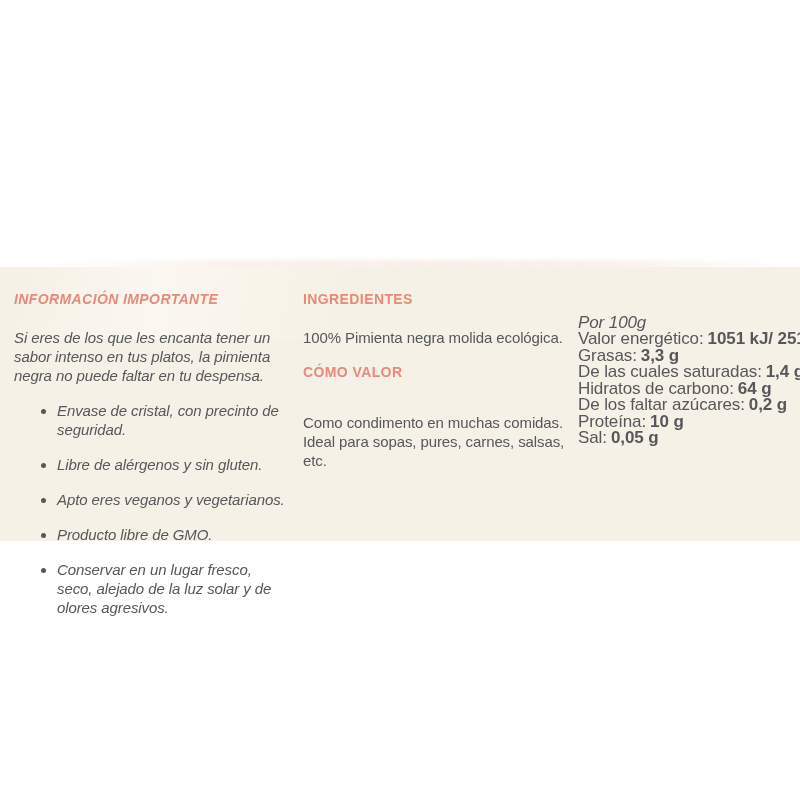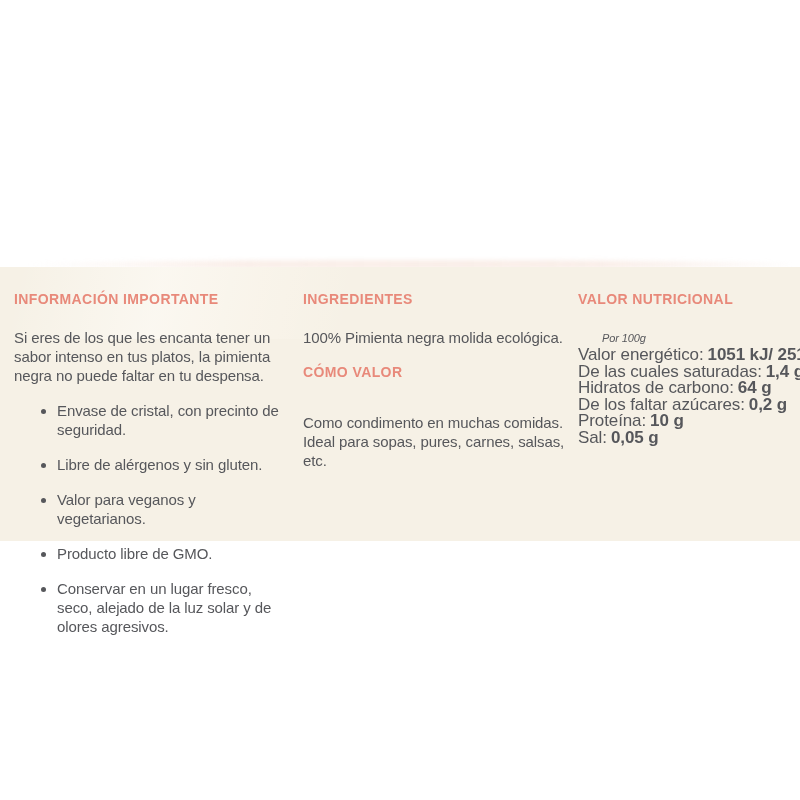--- a/index.html
+++ b/index.html
@@ -43,7 +43,7 @@
     pointer-events:none;
   }
   .col{position:absolute;top:24px;}
-  .col-info{left:14px;width:290px;}
+  .col-info{left:14px;width:290px;font-style:italic;}
   .col-mid{left:303px;width:262px;}
   .col-right{left:578px;width:220px;}
 

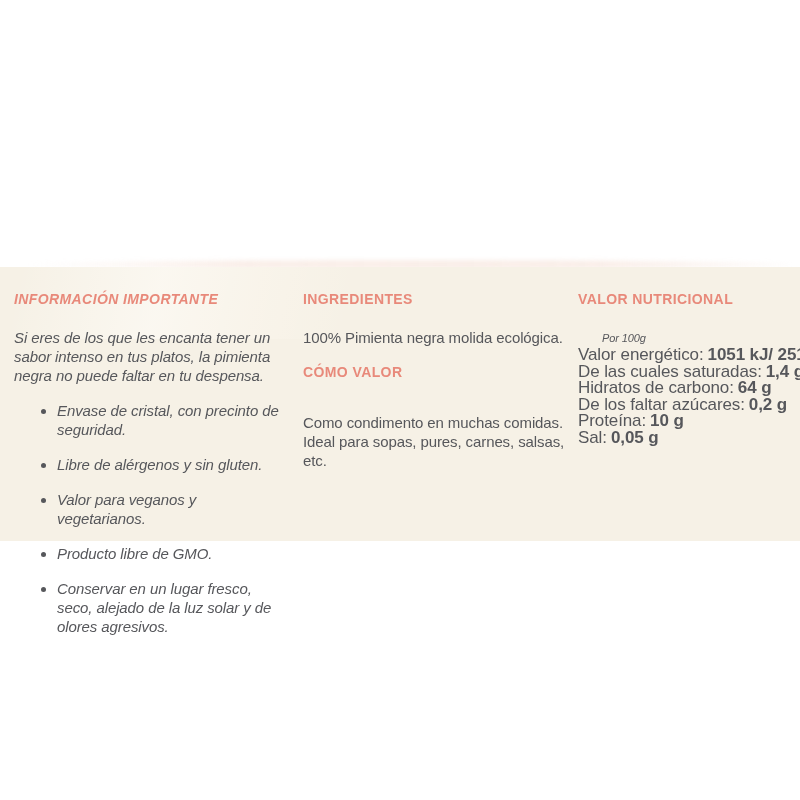--- a/index.html
+++ b/index.html
@@ -120,7 +120,6 @@
   </div>
 
   <div class="col col-right">
-    <h3 class="heading">VALOR NUTRICIONAL</h3>
     <p class="body serving">Por 100g</p>
     <div class="nv-rows">
 

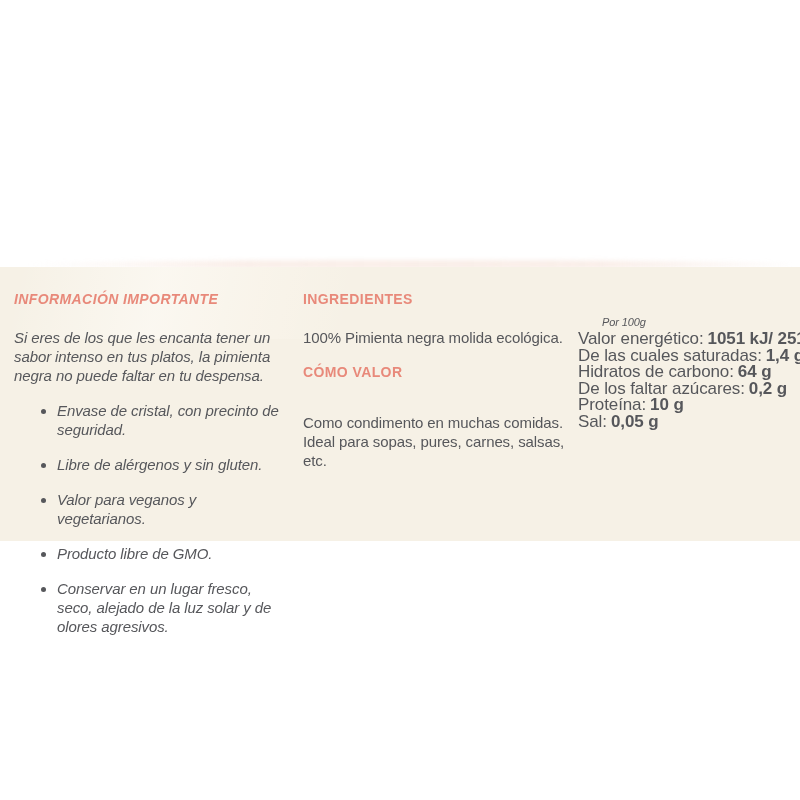--- a/index.html
+++ b/index.html
@@ -74,7 +74,7 @@
   .serving{
     margin-top:23px;
     font-style:italic;
-    font-size:11px;line-height:17px;margin-left:24px;
+    font-size:17px;line-height:17px;
   }
   .nv-rows{margin-top:0;}
   .nv-row{

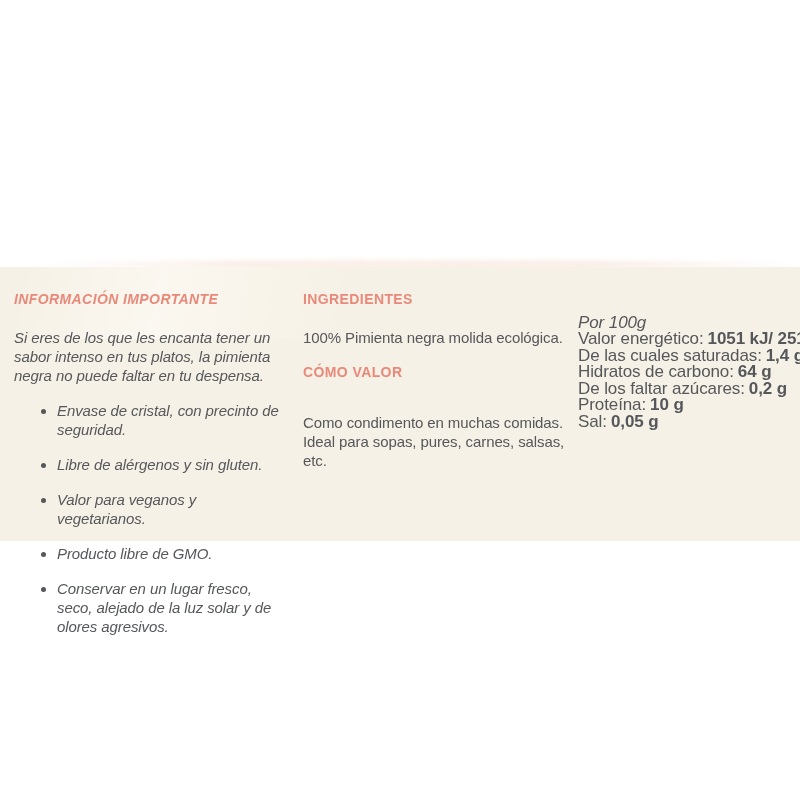--- a/index.html
+++ b/index.html
@@ -127,6 +127,9 @@
           <span class="nv-label">Valor energético:</span><span class="nv-value">1051 kJ/ 251 kcal</span>
         </div>
 
+        <div class="nv-row">
+          <span class="nv-label">Grasas:</span><span class="nv-value">3,3 g</span>
+        </div>
 
         <div class="nv-row">
           <span class="nv-label">De las cuales saturadas:</span><span class="nv-value">1,4 g</span>

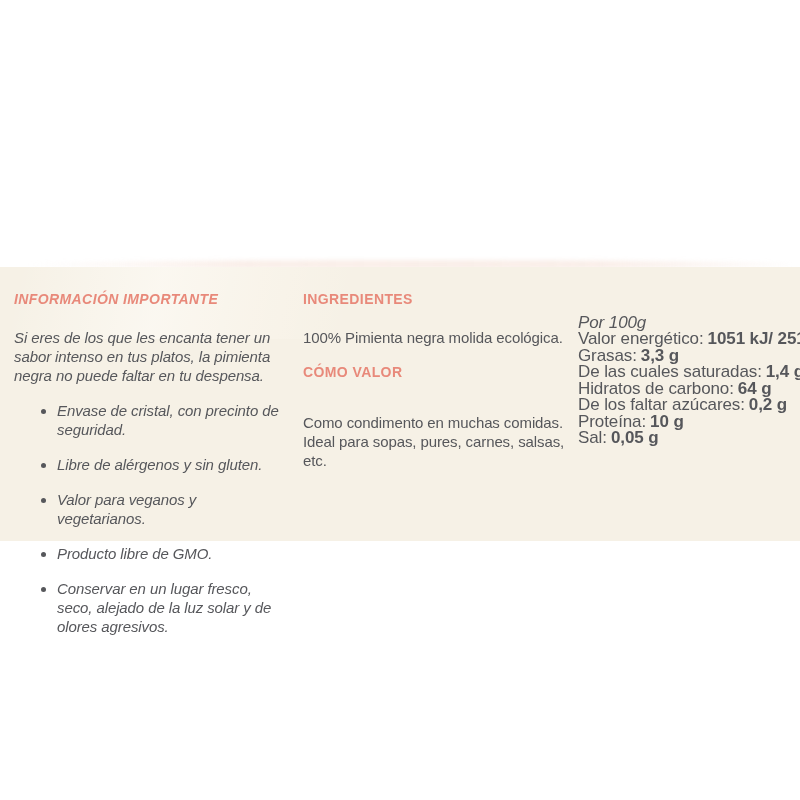--- a/index.html
+++ b/index.html
@@ -100,7 +100,7 @@
 
         <li class="bullet-item">Libre de alérgenos y sin gluten.</li>
 
-        <li class="bullet-item">Valor para veganos y vegetarianos.</li>
+        <li class="bullet-item">Apto eres veganos y vegetarianos.</li>
 
         <li class="bullet-item">Producto libre de GMO.</li>
 

